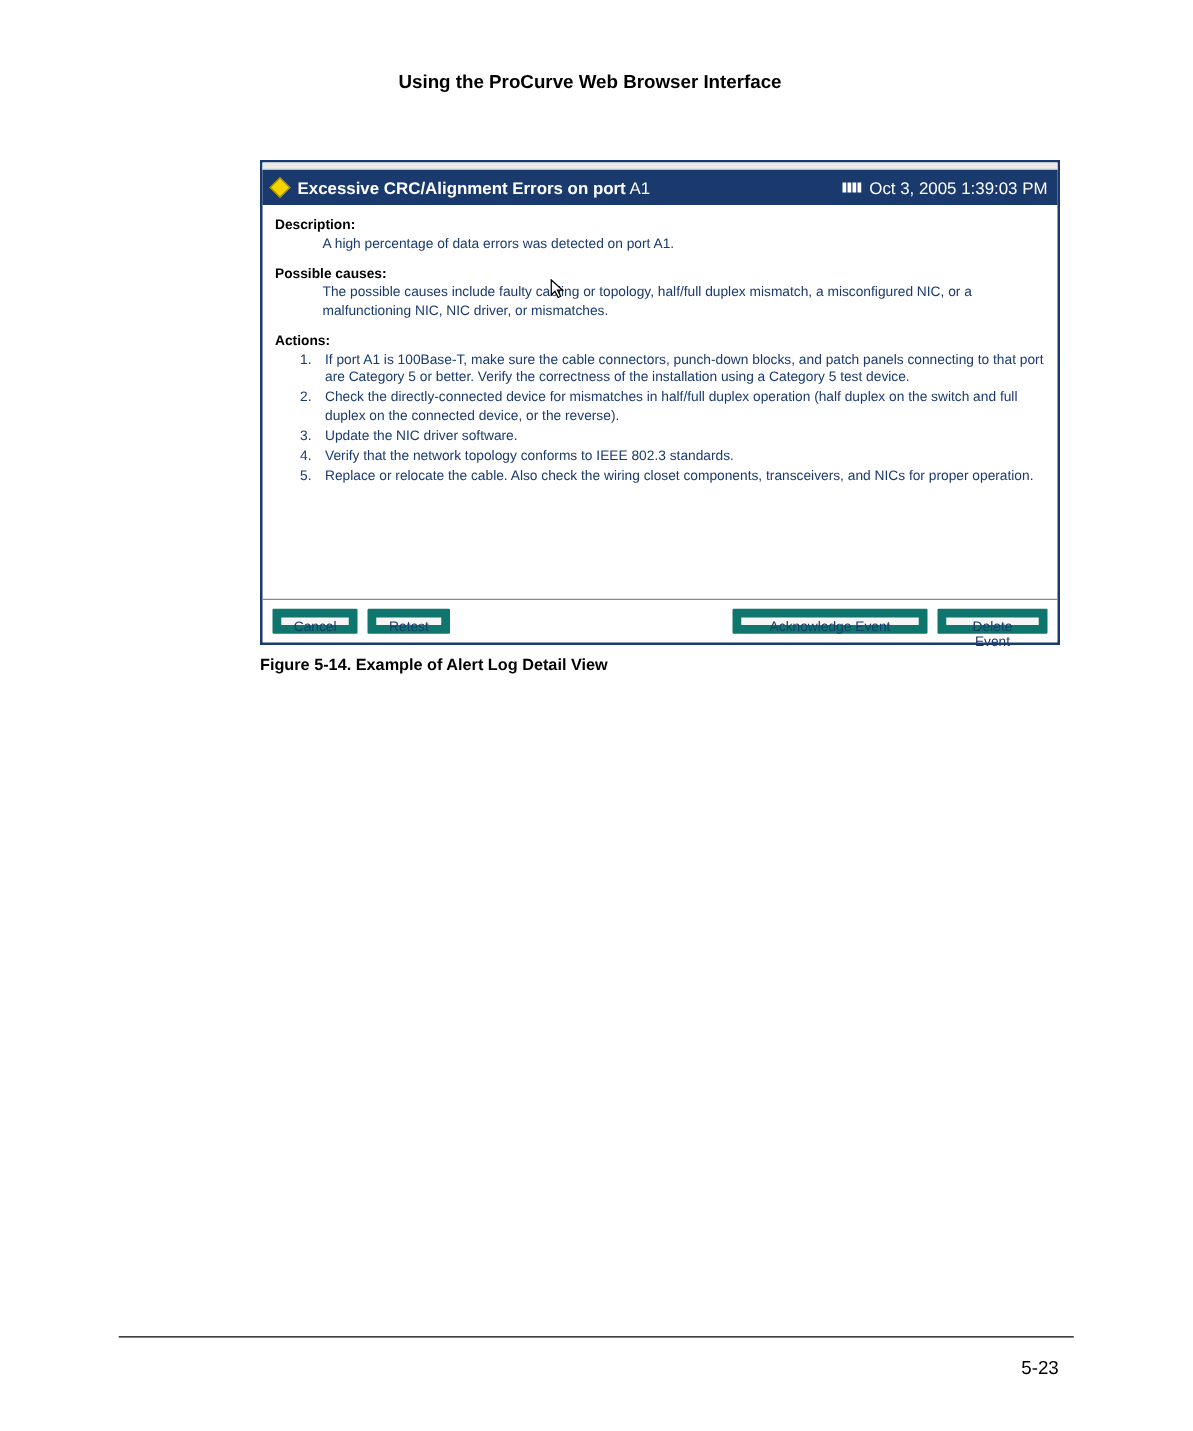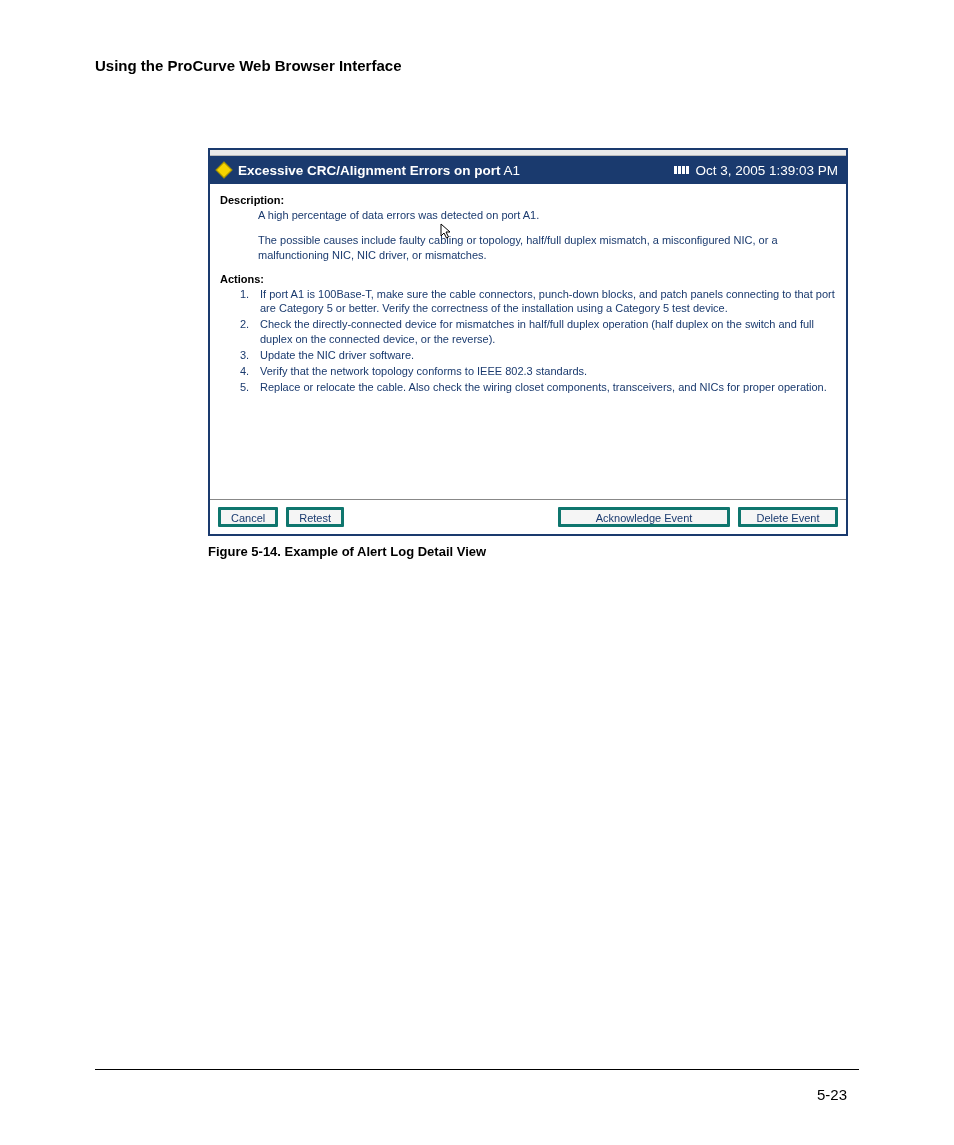--- a/index.html
+++ b/index.html
@@ -16,8 +16,8 @@
     height: 100%;
   }
   .header-block {
-    text-align: left;
-    margin-bottom: 72px;
+    text-align: center;
+    margin-bottom: 52px;
     margin-right: 10px;
   }
   .header-title {

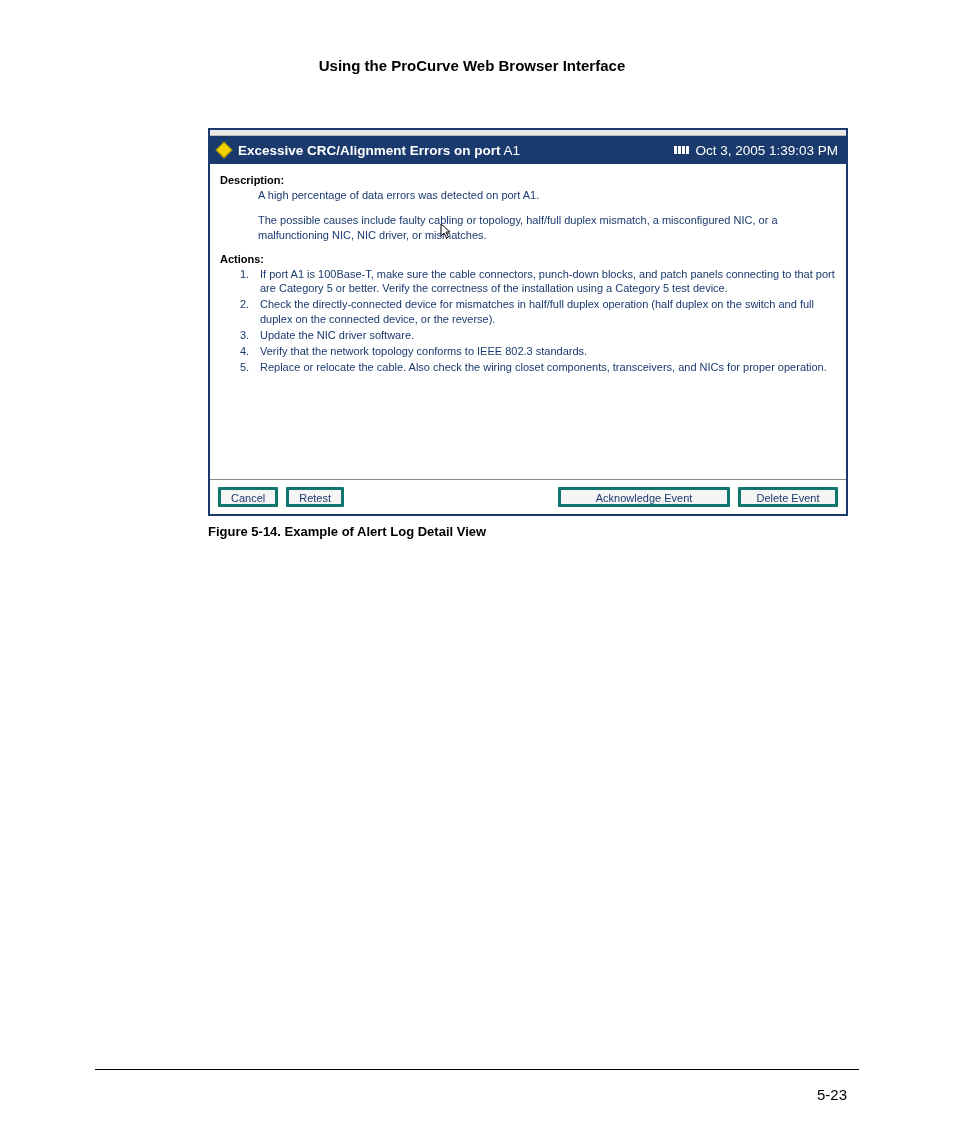--- a/index.html
+++ b/index.html
@@ -188,6 +188,7 @@
         <div class="section-heading">Description:</div>
         <div class="section-text">A high percentage of data errors was detected on port A1.</div>
 
+        <div class="section-heading">Possible causes:</div>
         <div class="section-text">The possible causes include faulty cabling or topology, half/full duplex mismatch, a misconfigured NIC, or a malfunctioning NIC, NIC driver, or mismatches.</div>
 
         <div class="section-heading">Actions:</div>

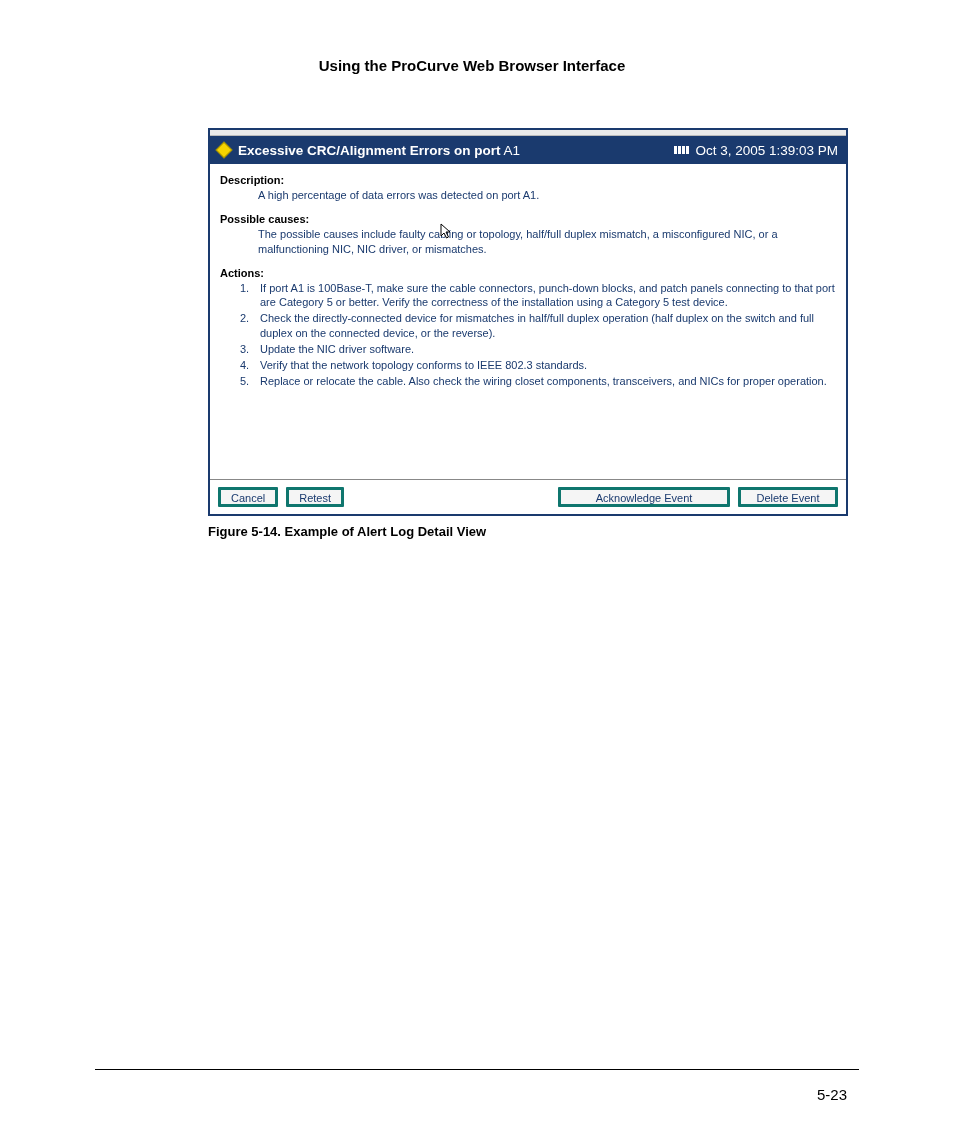--- a/index.html
+++ b/index.html
@@ -119,7 +119,7 @@
     align-items: center;
   }
   .dbtn {
-    border: 3px solid #0f766e;
+    border: 7px solid #0f766e;
     background: #f5f5f5;
     color: #1a3a6e;
     font-size: 11px;

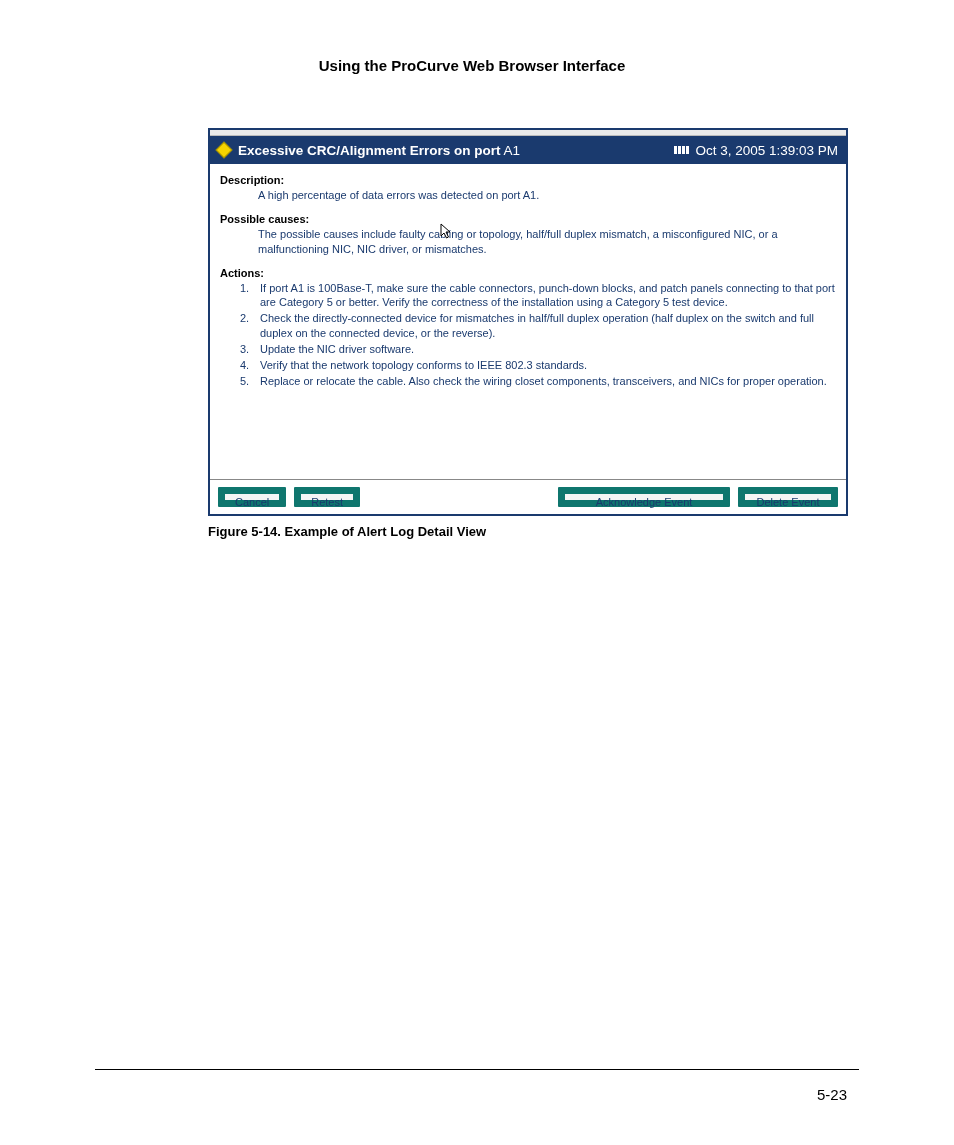--- a/index.html
+++ b/index.html
@@ -129,7 +129,7 @@
     border-radius: 1px;
     font-family: inherit;
   }
-  .dbtn.wide { width: 172px; }
+  .dbtn.wide { width: 156px; }
   .spacer { flex: 1; }
   .caption {
     font-weight: bold;

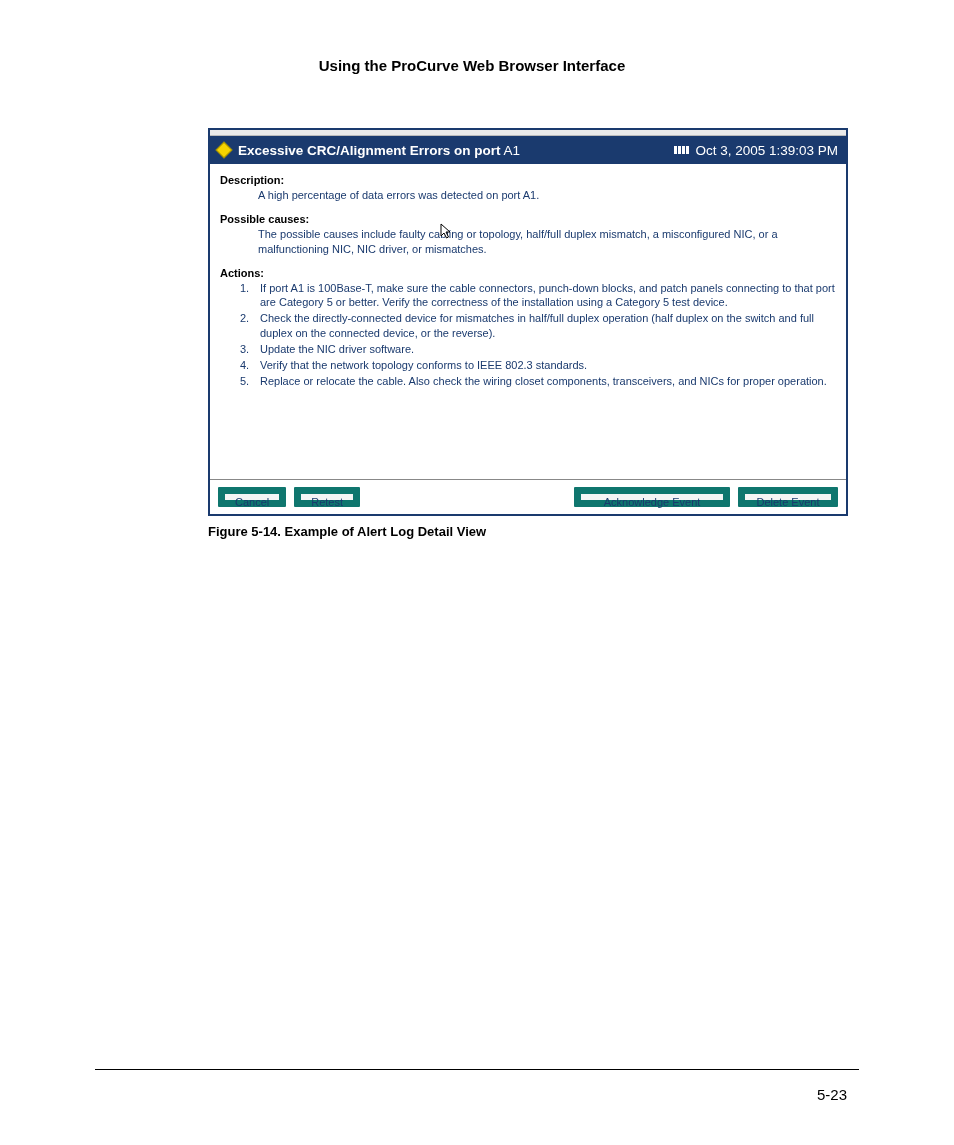--- a/index.html
+++ b/index.html
@@ -221,7 +221,7 @@
         <button class="dbtn">Retest</button>
         <div class="spacer"></div>
         <button class="dbtn wide">Acknowledge Event</button>
-        <button class="dbtn" style="width:100px">Delete Event</button>
+        <button class="dbtn" style="width:88px">Delete Event</button>
       </div>
     </div>
 

